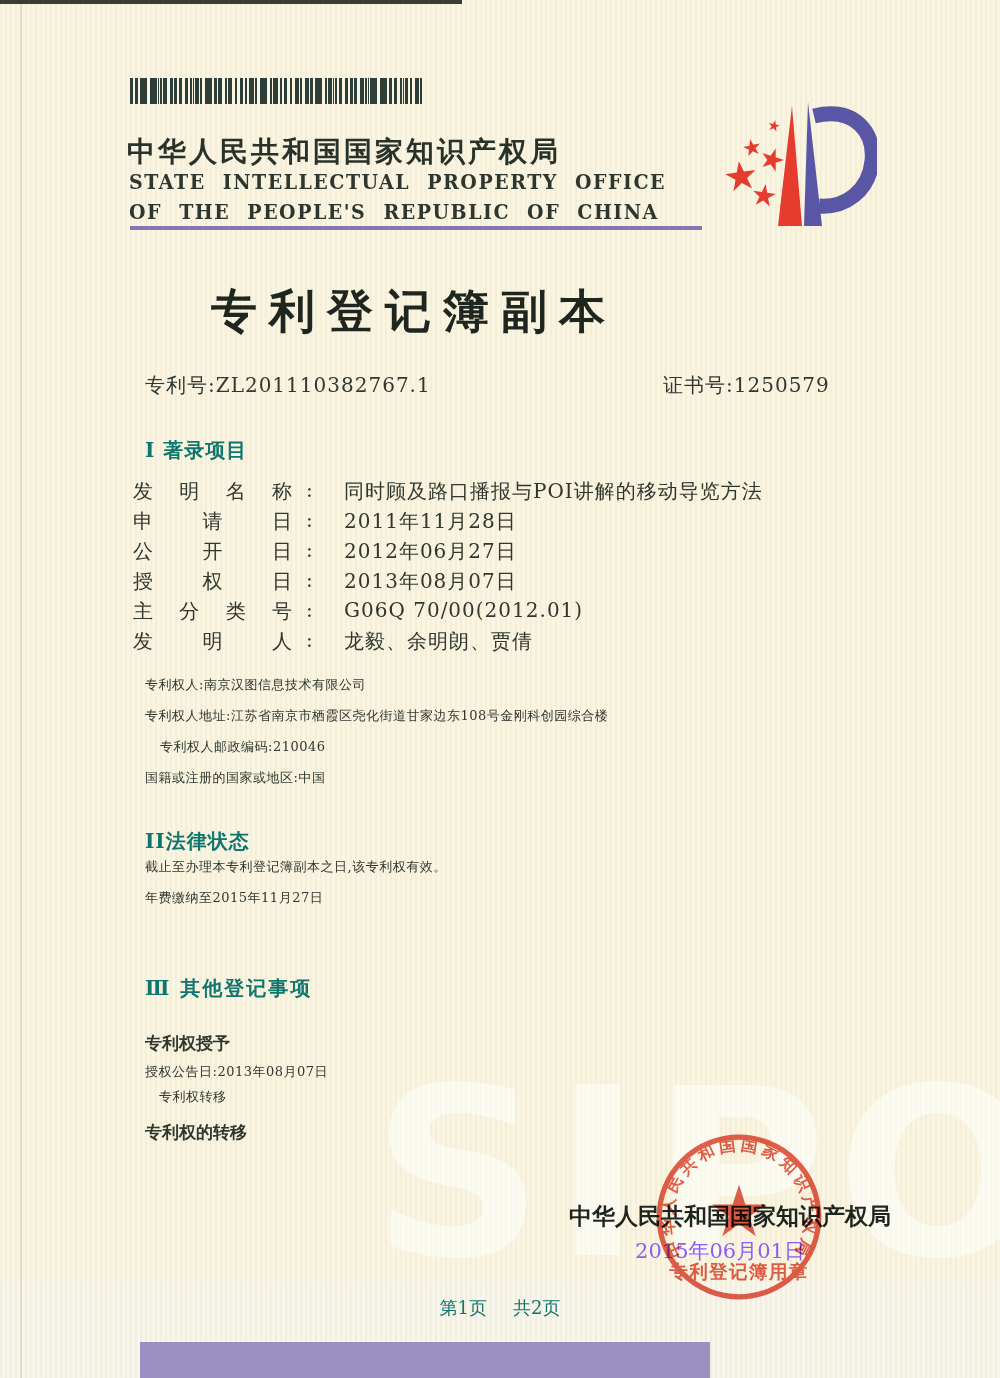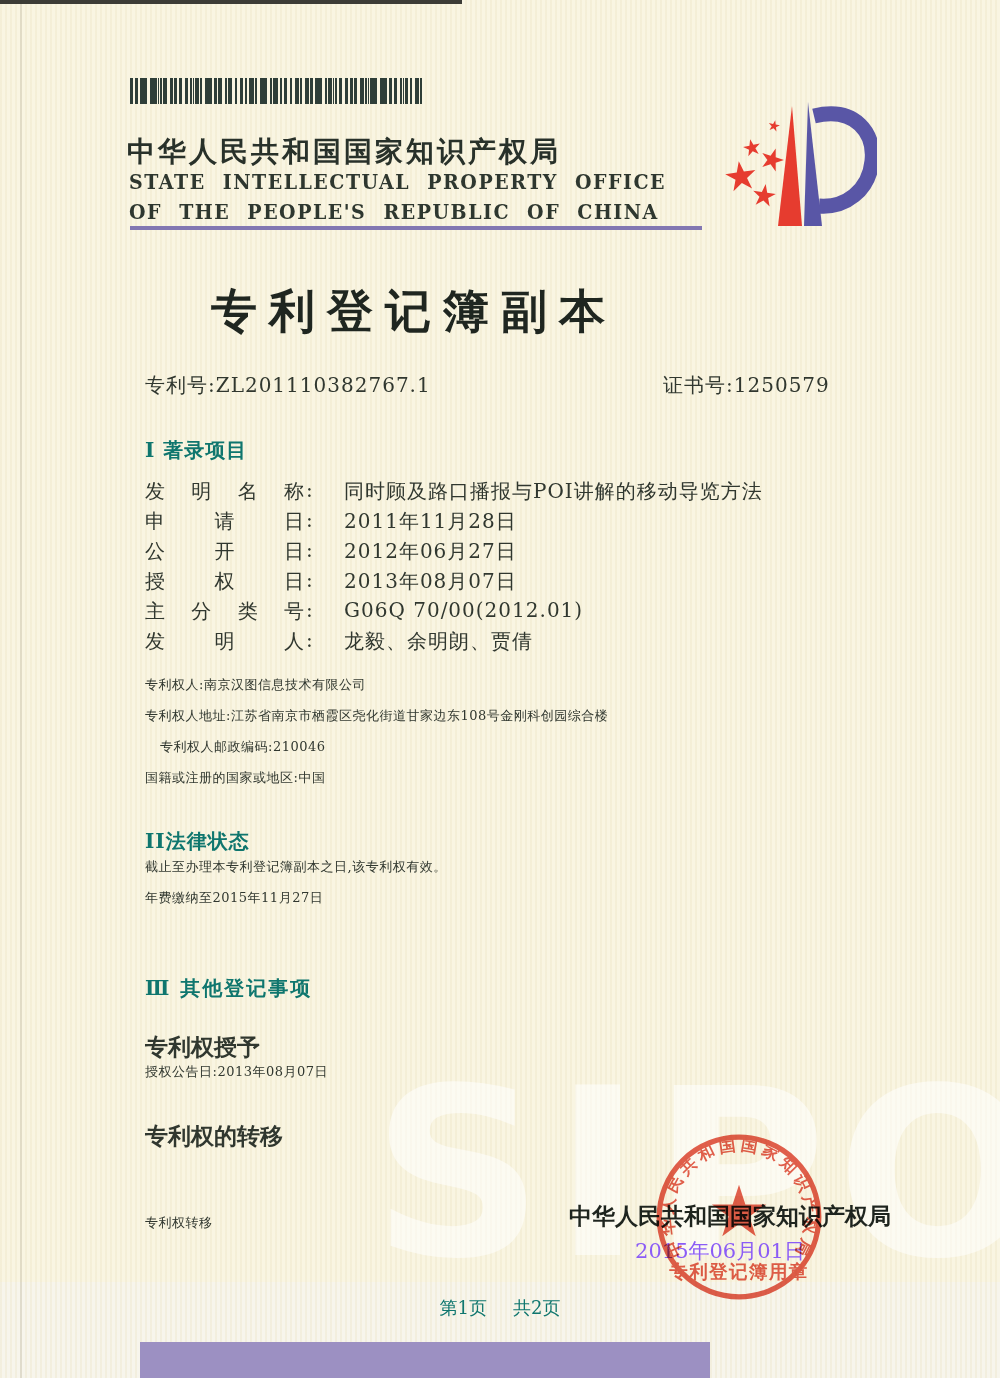--- a/index.html
+++ b/index.html
@@ -39,7 +39,7 @@
   .heading{font-weight:bold;font-size:20px;color:#0f766e;letter-spacing:1px;}
   .s1-head{left:145px;top:437px;}
   .row{font-size:20px;letter-spacing:1px;}
-  .row-label{position:absolute;left:145px;display:inline-block;width:160px;text-align:justify;text-align-last:justify;}
+  .row-label{position:absolute;left:133px;display:inline-block;width:160px;text-align:justify;text-align-last:justify;}
   .row-colon{position:absolute;left:306px;}
   .row-value{position:absolute;left:344px;white-space:nowrap;}
   .pline{left:145px;font-size:13px;letter-spacing:.5px;white-space:nowrap;}

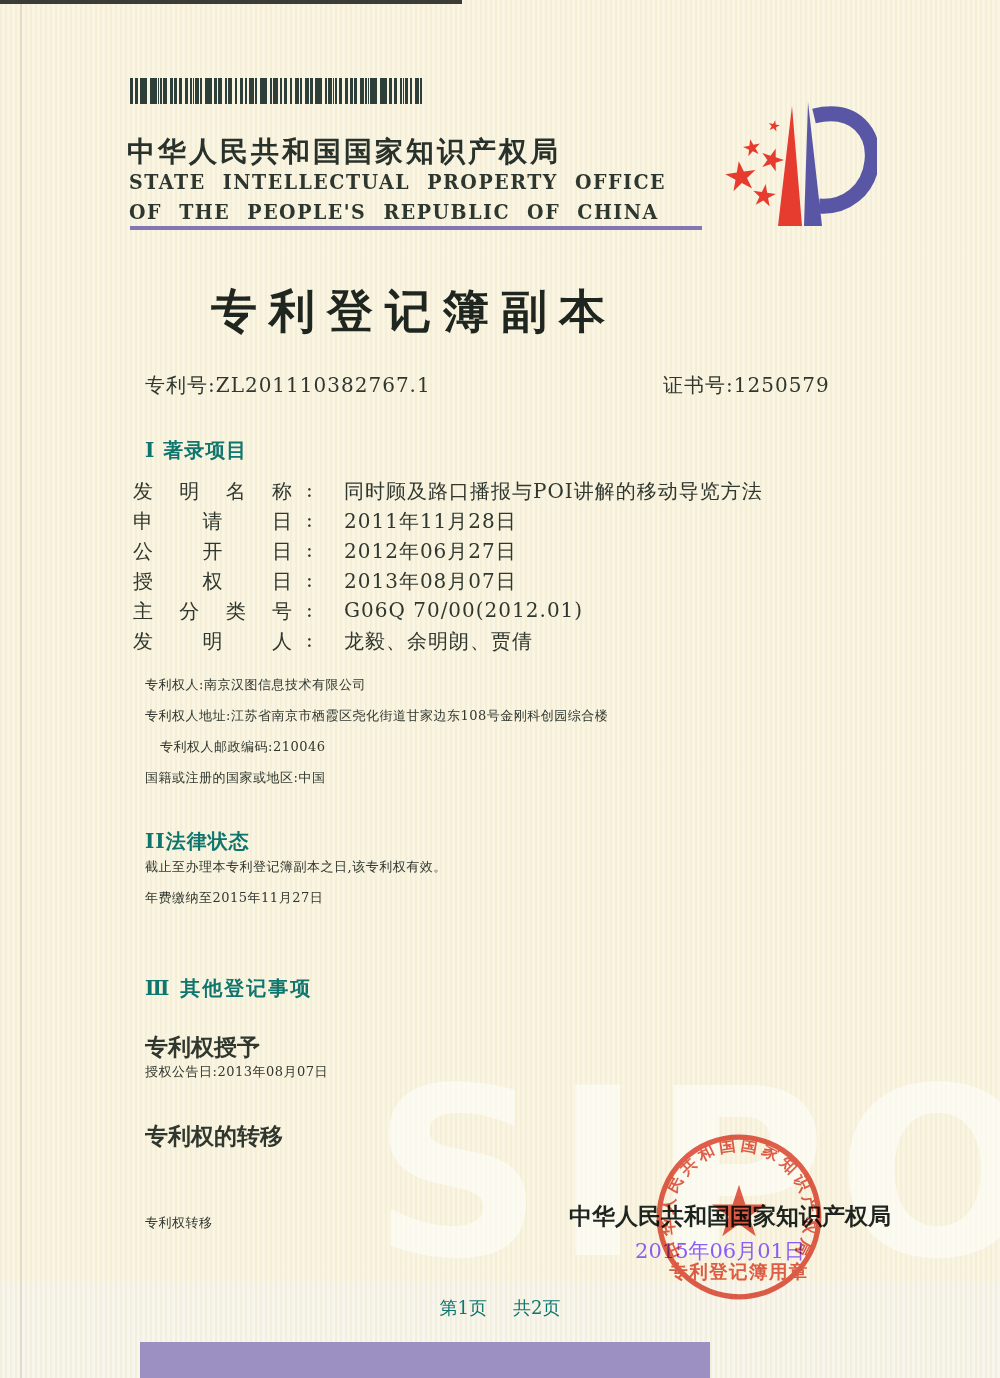--- a/index.html
+++ b/index.html
@@ -45,7 +45,7 @@
   .pline{left:145px;font-size:13px;letter-spacing:.5px;white-space:nowrap;}
   .s2-head{left:145px;top:828px;}
   .s3-head{left:145px;top:975px;letter-spacing:2px;}
-  .sub-head{left:145px;font-weight:bold;font-size:23px;}
+  .sub-head{left:145px;font-weight:bold;font-size:17px;}
   
   .watermark{left:372px;top:1068px;width:640px;height:230px;overflow:visible;
     font-family:"DejaVu Sans","Liberation Sans",sans-serif;

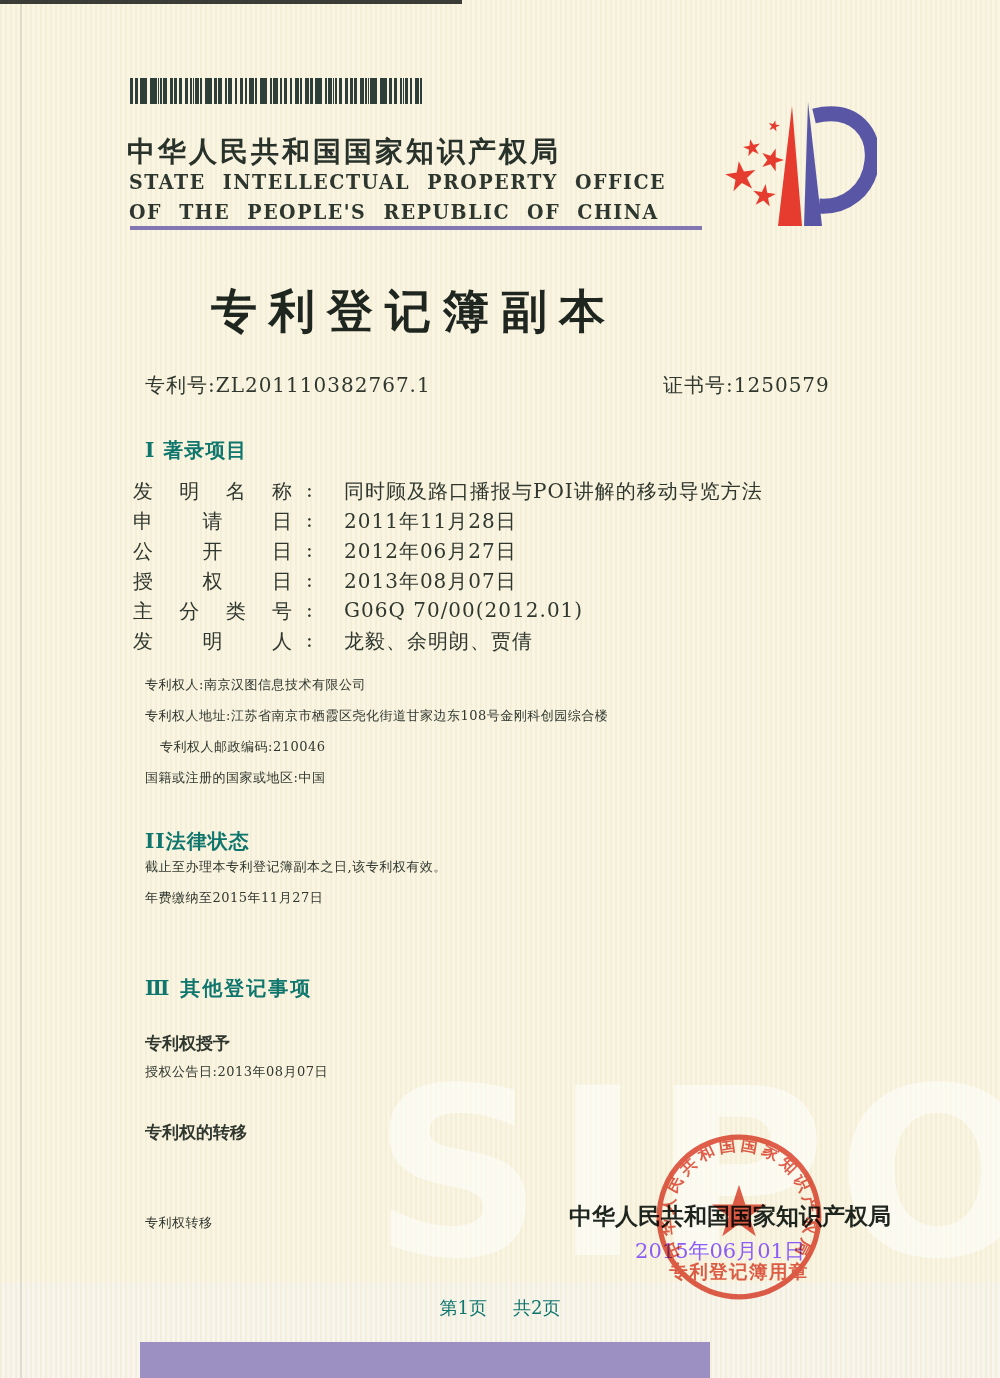--- a/index.html
+++ b/index.html
@@ -141,7 +141,7 @@
   <div class="abs sub-head z2" style="top:1032px;">专利权授予</div>
   <div class="abs pline z2" style="top:1063px;">授权公告日:2013年08月07日</div>
   <div class="abs sub-head z2" style="top:1121px;">专利权的转移</div>
-  <div class="abs pline z2" style="top:1214px;">专利权转移</div>
+  <div class="abs pline z2" style="top:1088px;margin-left:14px;">专利权转移</div>
 
   <div class="abs watermark">SIPO</div>
 

